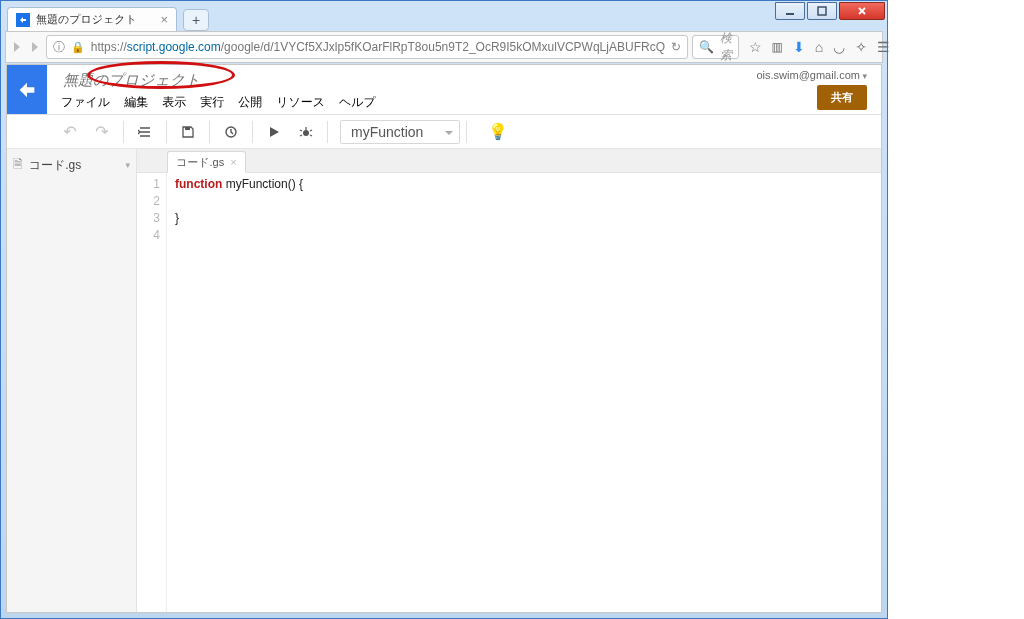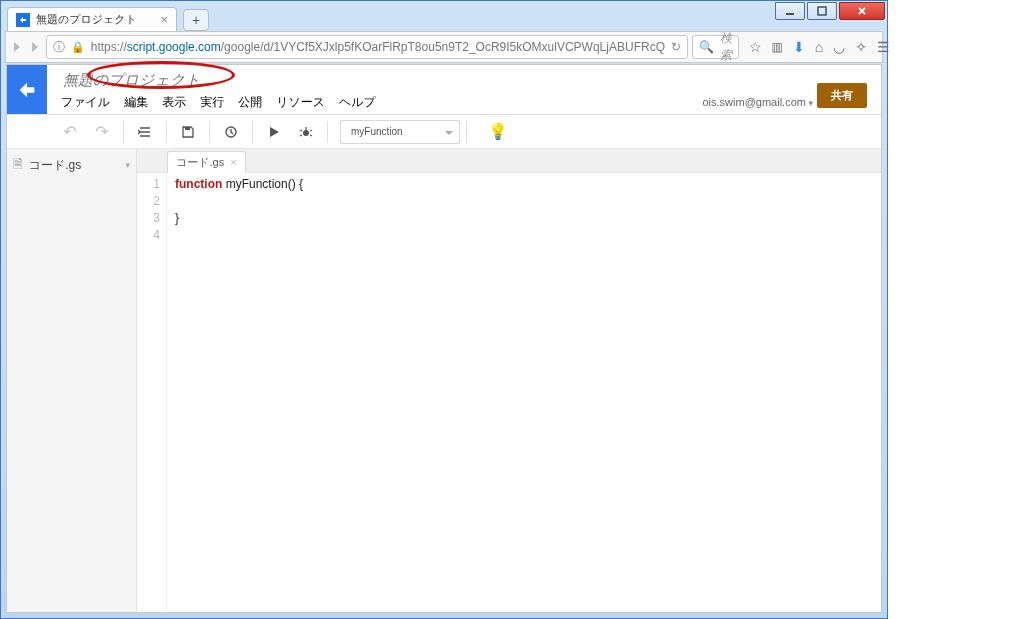--- a/index.html
+++ b/index.html
@@ -45,7 +45,7 @@
   .proj-name { font-size:15px; color:#777; font-style:italic; padding:2px 6px; display:inline-block;}
   .menubar { display:flex; gap:14px; font-size:12px; color:#000000; margin-top:2px; padding-left:4px;}
   .menubar span{cursor:default;}
-  .user-area { display:flex; align-items:flex-end; justify-content:center; padding:6px 14px; gap:4px;}
+  .user-area { display:flex; flex-direction:column; align-items:flex-end; justify-content:center; padding:6px 14px; gap:4px;}
   .user-email{font-size:11px; color:#666;}
   .user-email::after{content:" ▾"; font-size:9px; color:#888;}
   .share-btn{background:#a16207; color:#fff; font-size:11px; padding:5px 14px; border-radius:2px; font-weight:bold;}

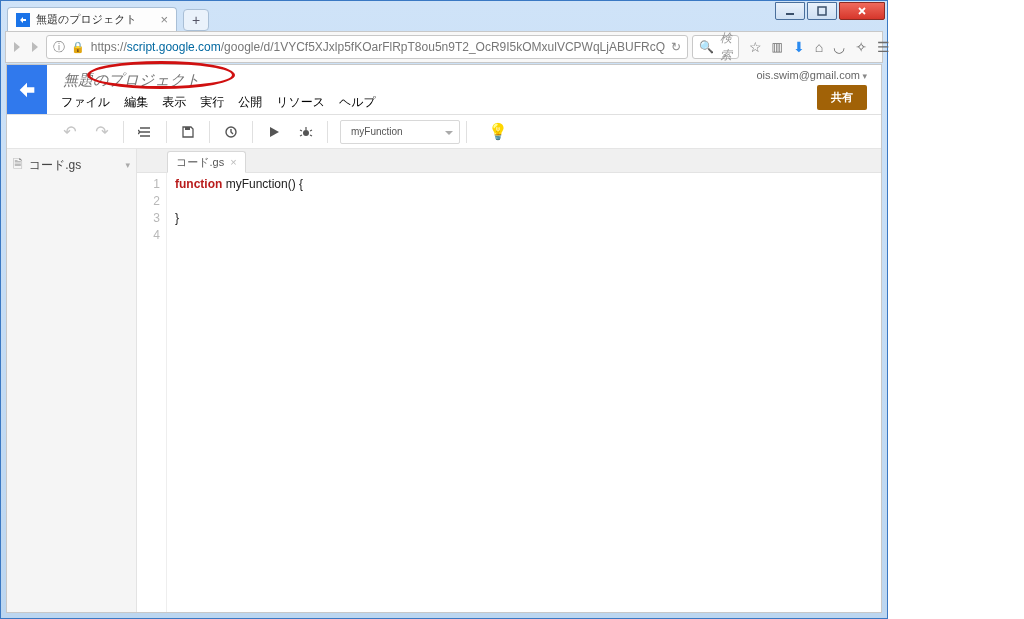--- a/index.html
+++ b/index.html
@@ -54,7 +54,7 @@
   .tbtn { width:30px; height:26px; display:flex; align-items:center; justify-content:center; color:#555; position:relative;}
   .tbtn.disabled{color:#c6c6c6;}
   .vsep{width:1px;height:22px;background:#e0e0e0;margin:0 4px;}
-  .func-sel { height:24px; border:1px solid #d8d8d8; border-radius:2px; padding:0 18px 0 10px; font-size:10px; color:#555; display:flex; align-items:center; margin-left:6px; min-width:120px; position:relative;}
+  .func-sel { height:24px; border:1px solid #d8d8d8; border-radius:2px; padding:0 18px 0 10px; font-size:14px; color:#555; display:flex; align-items:center; margin-left:6px; min-width:120px; position:relative;}
   .func-sel::after{content:"";position:absolute;right:6px;top:10px;border:4px solid transparent;border-top-color:#aaa;}
   .lightbulb{color:#c8c8c8; margin-left:10px;}
 

